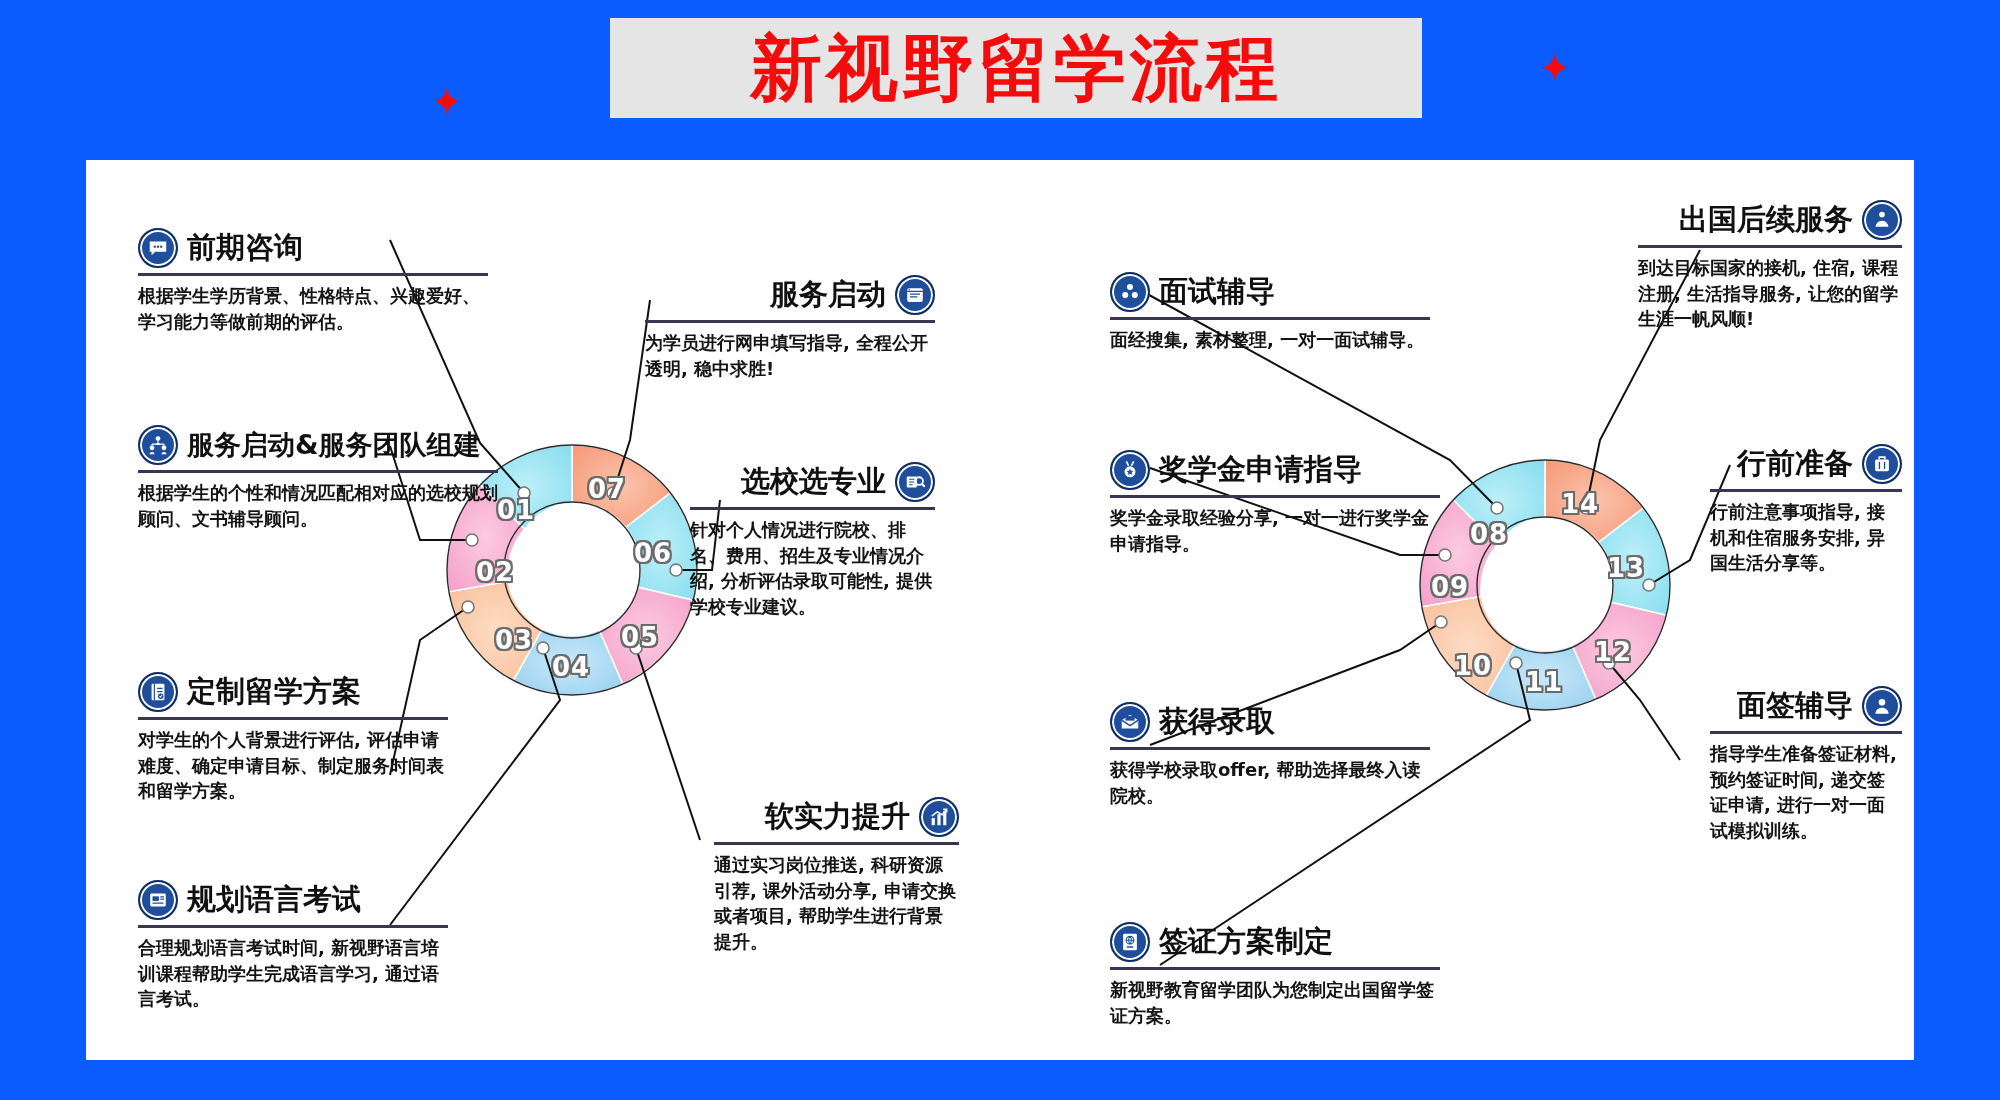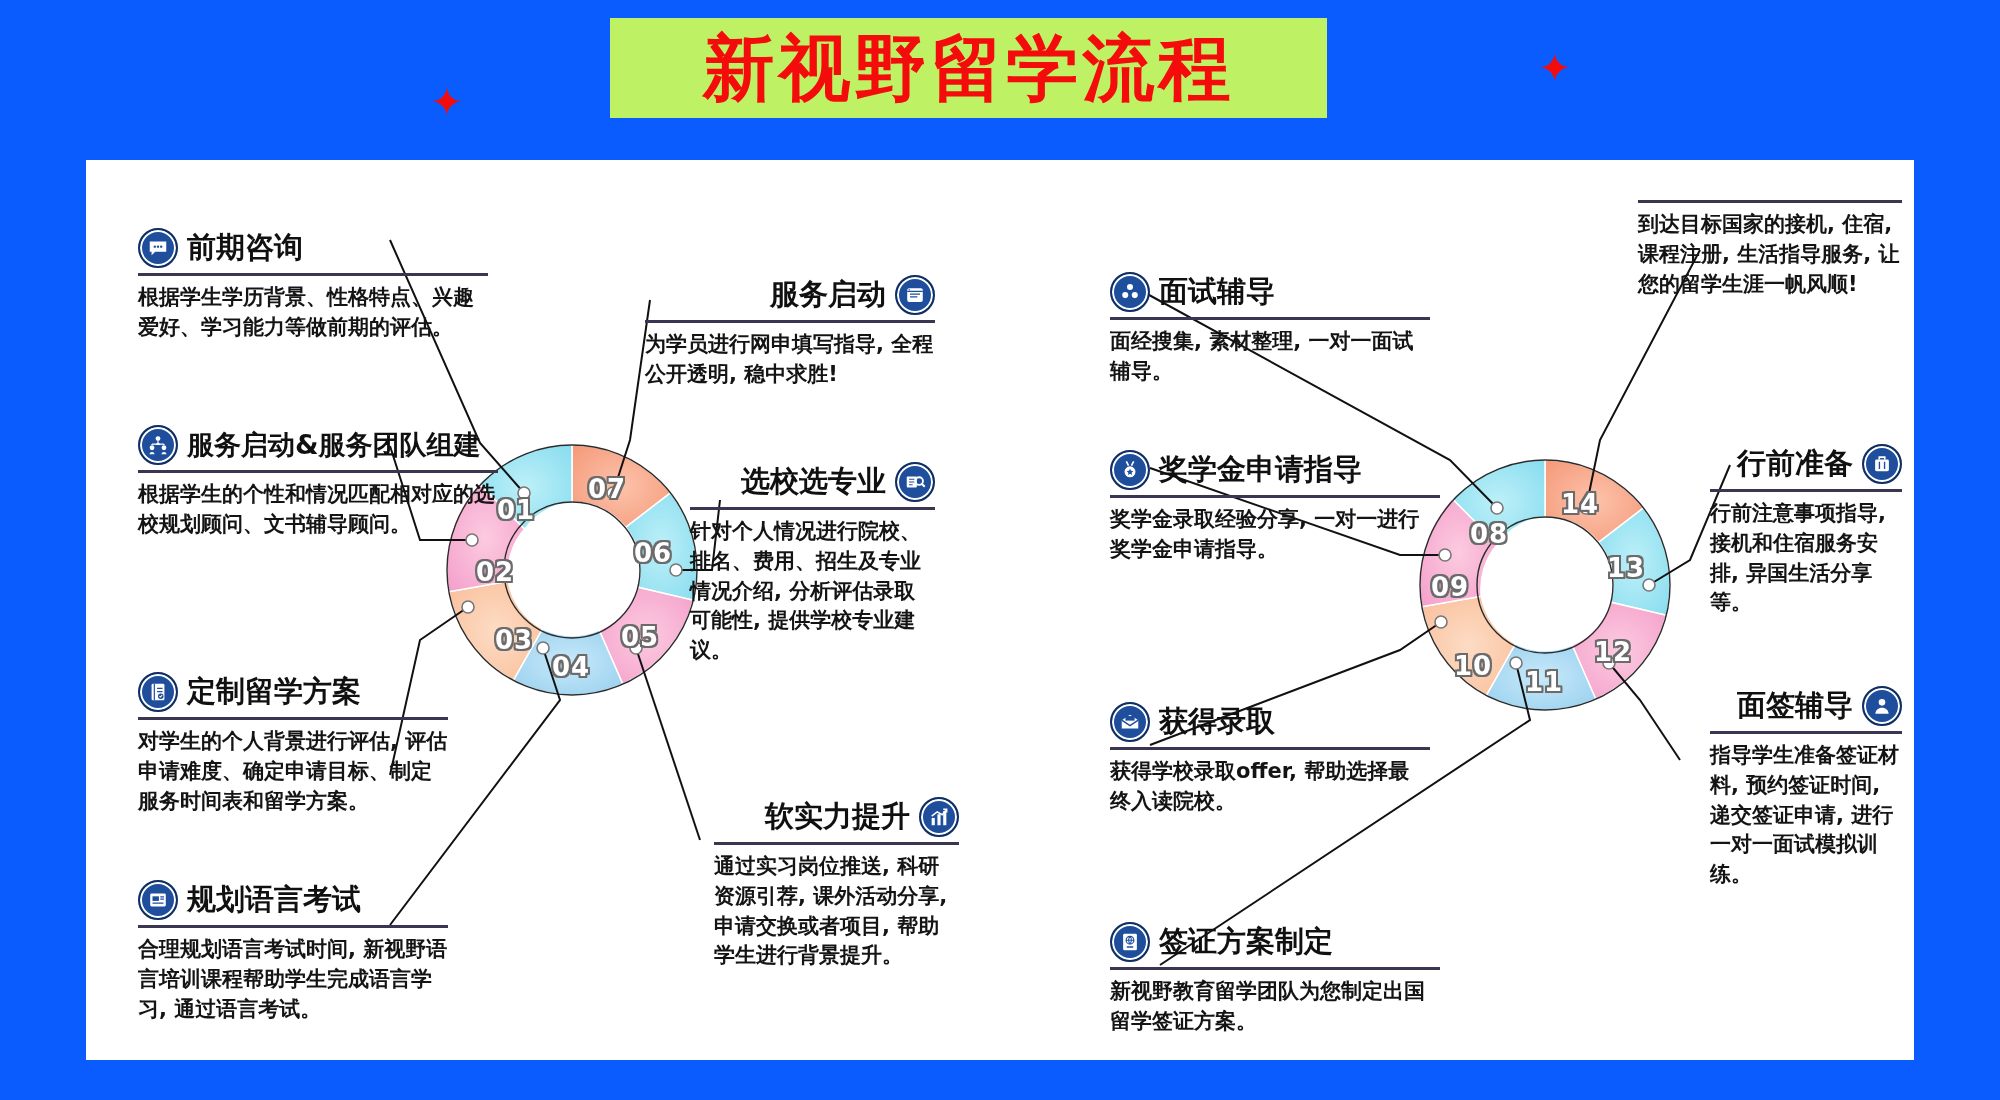--- a/index.html
+++ b/index.html
@@ -12,8 +12,8 @@
 
   
   .title-band{
-    position:absolute;left:610px;top:18px;width:717px;height:100px;
-    background:#bef264;display:flex;align-items:center;justify-content:center;
+    position:absolute;left:610px;top:18px;width:812px;height:100px;
+    background:#e5e5e5;display:flex;align-items:center;justify-content:center;
   }
   .title-band .t{
     color:#F40C0C;font-size:72px;font-weight:bold;letter-spacing:4px;

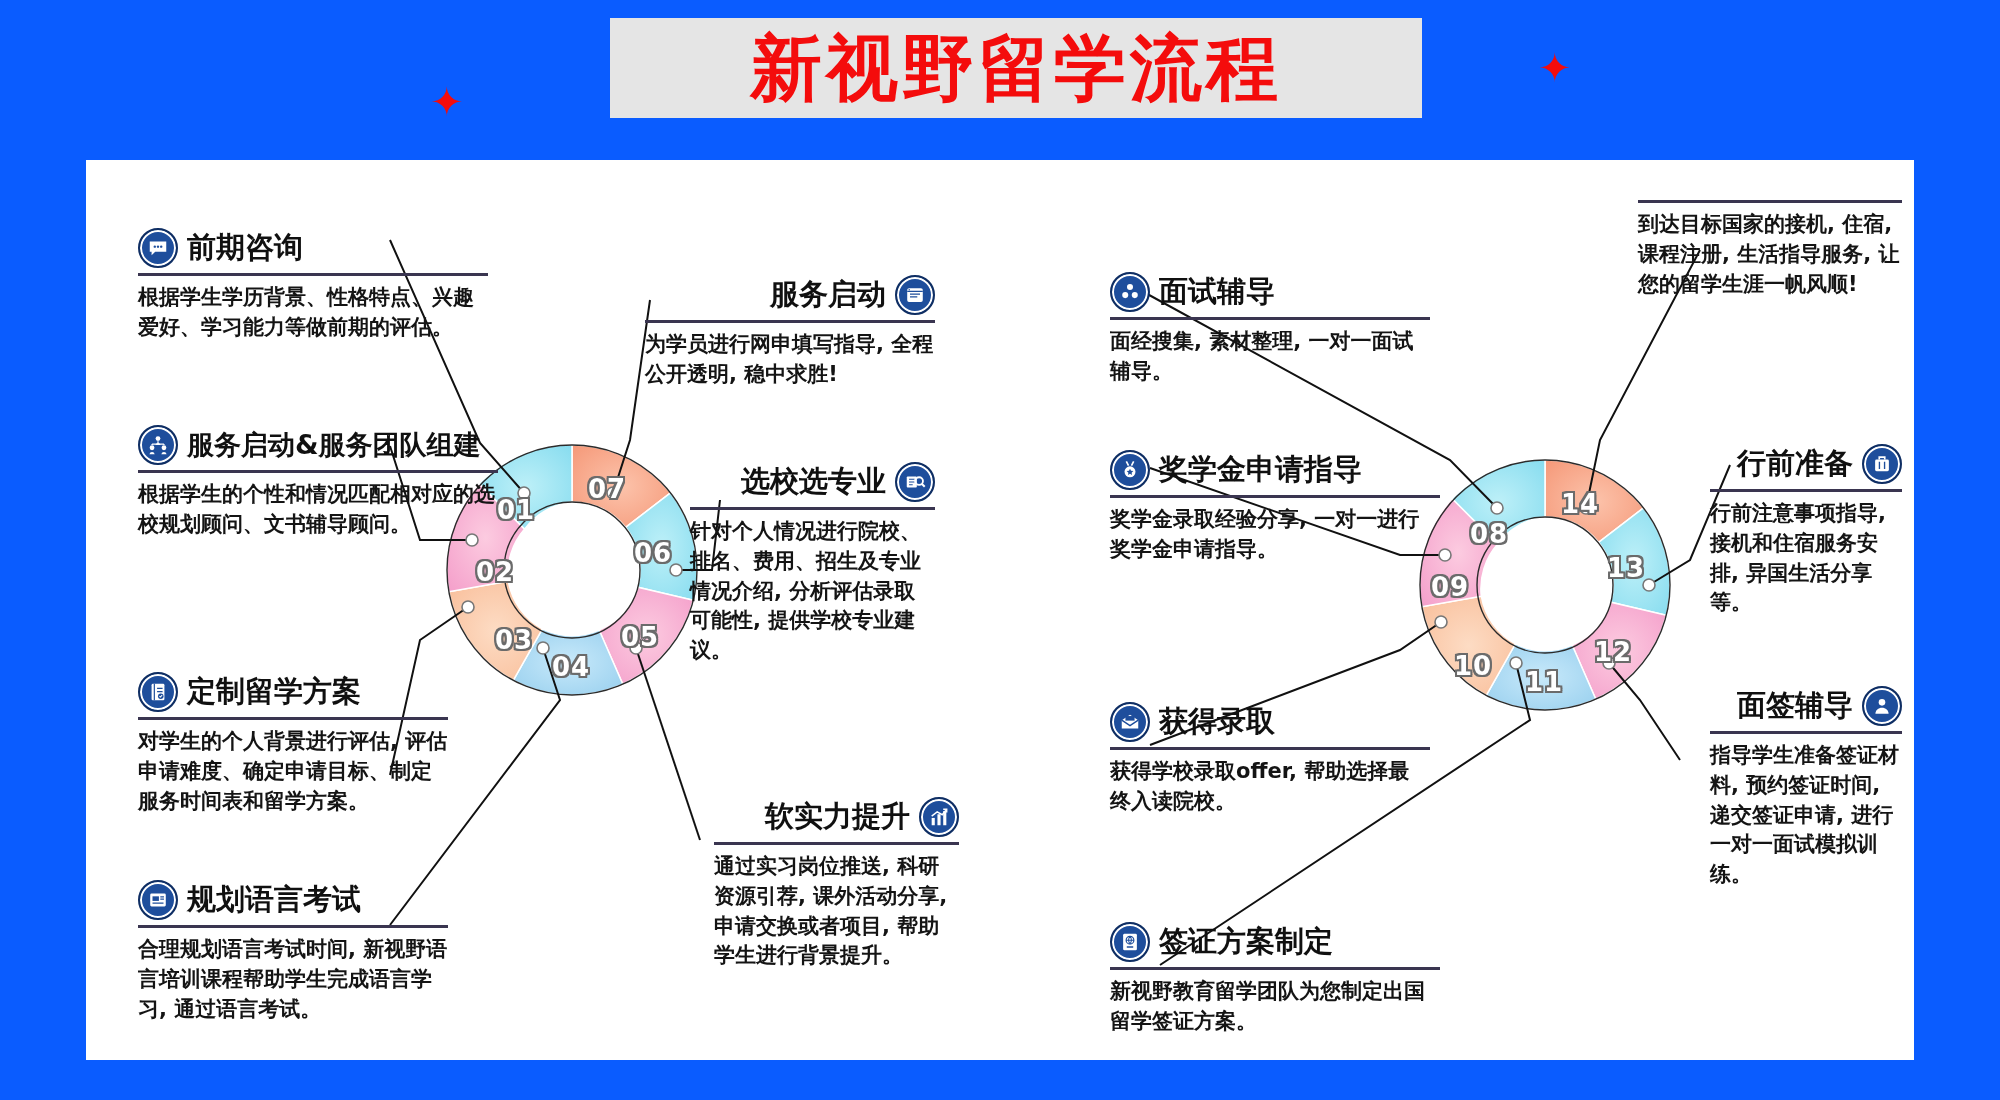--- a/index.html
+++ b/index.html
@@ -378,6 +378,16 @@
   </div>
 
   <div class="block right-align" style="left:1638px;top:200px;width:264px;">
+    <div class="head">
+      <span class="label">出国后续服务</span>
+      <span class="ico">
+        <svg width="22" height="22" viewBox="0 0 24 24">
+            <circle cx="12" cy="6" r="3.1" fill="#fff"></circle>
+            <path d="M5 20c0-4.2 3.1-7.3 7-7.3s7 3.1 7 7.3z" fill="#fff"></path>
+            <path d="M5 20h14" stroke="#1E4E9C" stroke-width="1.4"></path>
+          </svg>
+      </span>
+    </div>
     <div class="rule"></div>
     <div class="desc">到达目标国家的接机, 住宿, 课程注册, 生活指导服务, 让您的留学生涯一帆风顺!</div>
   </div>

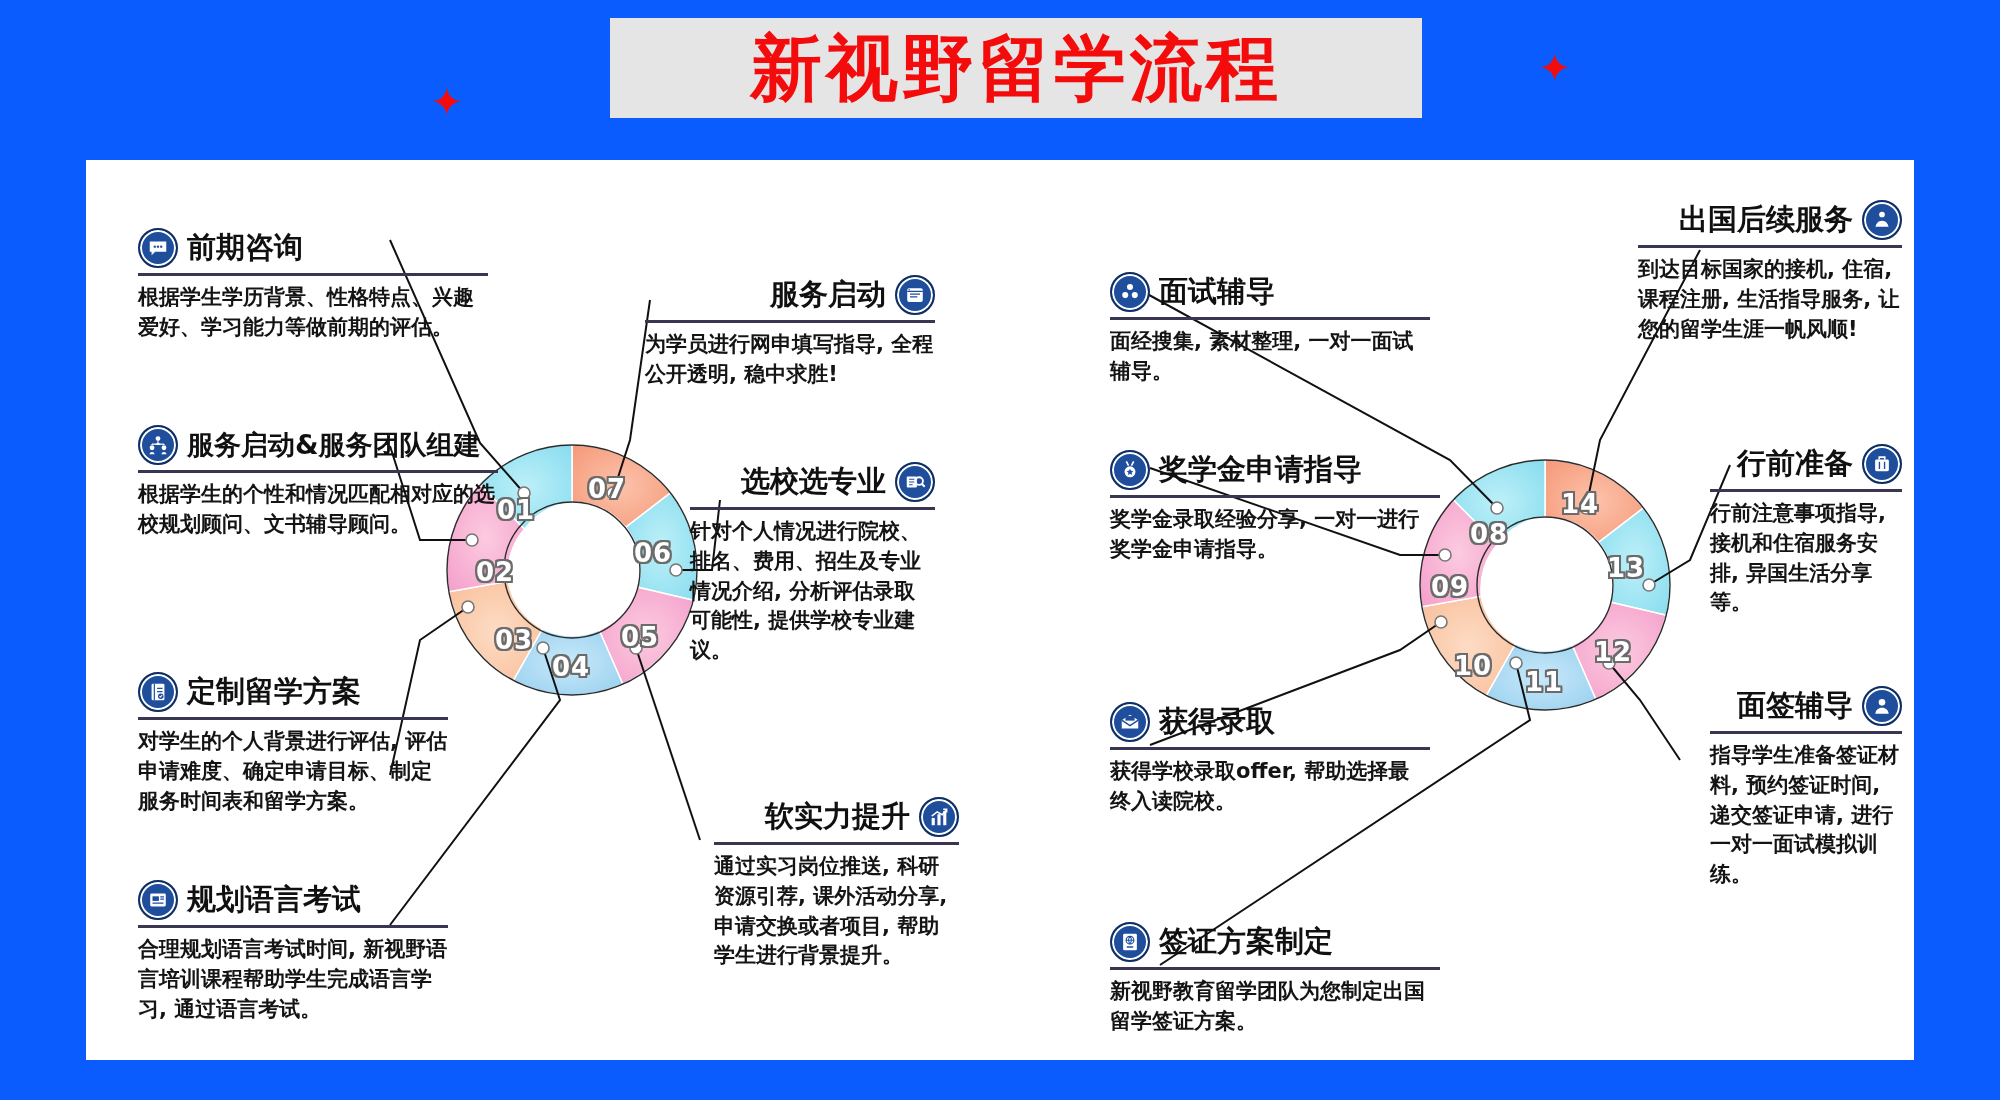--- a/index.html
+++ b/index.html
@@ -48,7 +48,7 @@
   }
   .block .rule{height:3px;background:#3A3550;width:100%;}
   .block .desc{
-    margin-top:7px;font-size:21px;line-height:1.42;color:#141414;font-weight:bold;
+    margin-top:7px;font-size:18px;line-height:1.42;color:#141414;font-weight:bold;
     font-family:"DejaVu Sans","Liberation Sans",sans-serif;
   }
 

